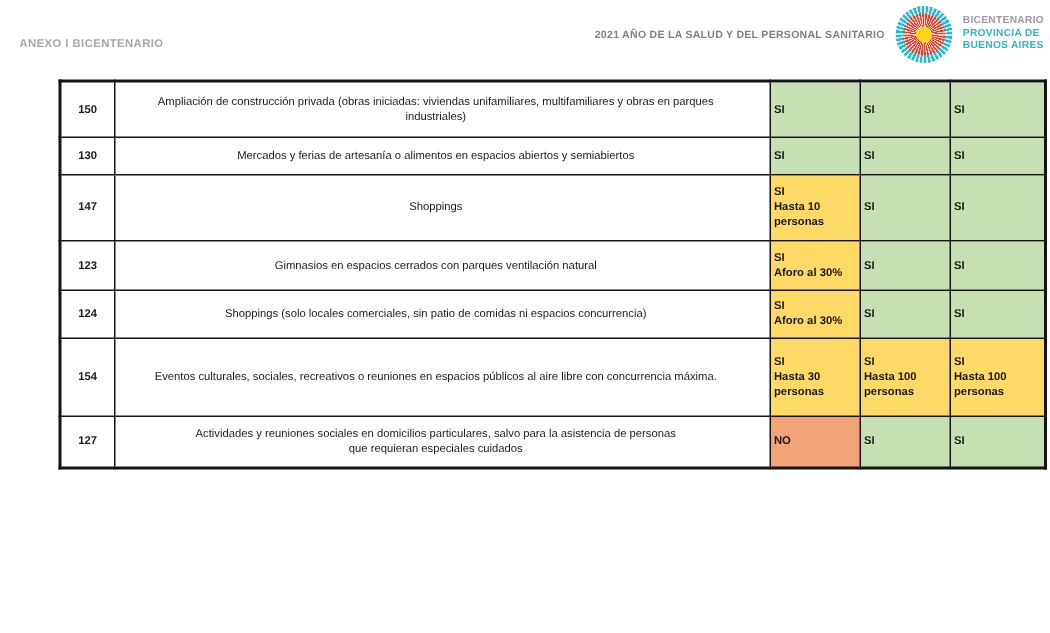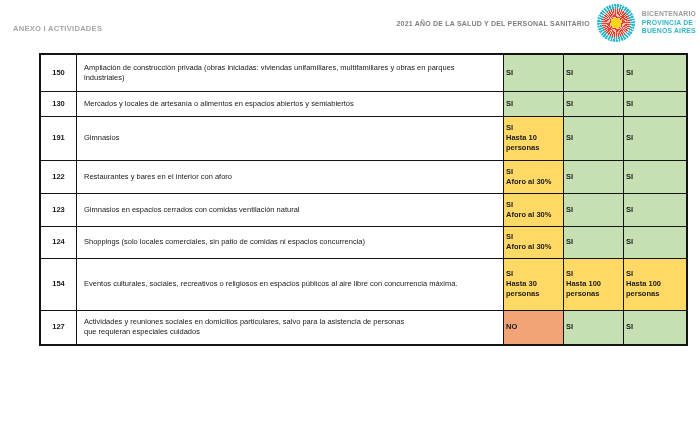--- a/index.html
+++ b/index.html
@@ -49,7 +49,7 @@
 </head>
 <body>
 
-<div class="annex-title">ANEXO I ACTIVIDADES</div>
+<div class="annex-title">ANEXO I BICENTENARIO</div>
 
 <div class="header-right">
   <span class="slogan">2021 AÑO DE LA SALUD Y DEL PERSONAL SANITARIO</span>

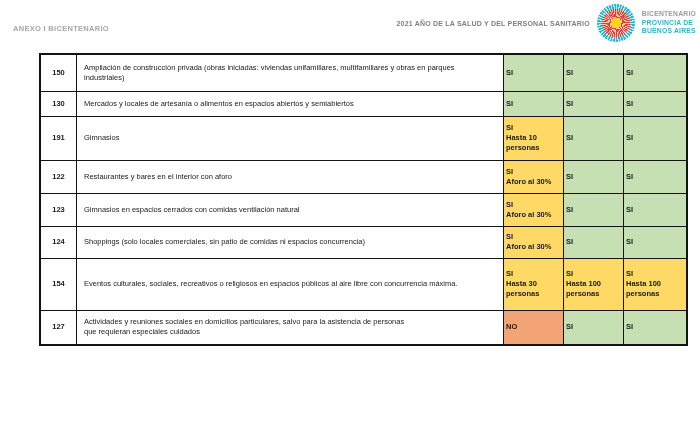--- a/index.html
+++ b/index.html
@@ -39,7 +39,7 @@
     overflow:hidden;
   }
   td.num{width:33px;text-align:center;font-weight:bold;}
-  td.act{width:413px;text-align:left;padding:2px 6px 2px 7px;white-space:pre-line;margin-left:21px;}
+  td.act{width:413px;text-align:center;padding:2px 16px 2px 7px;white-space:pre-line;margin-left:21px;}
   td.st{
     text-align:left;font-weight:bold;font-size:7px;line-height:9.5px;
     white-space:pre-line;padding:1px 2px;margin-top:32px;

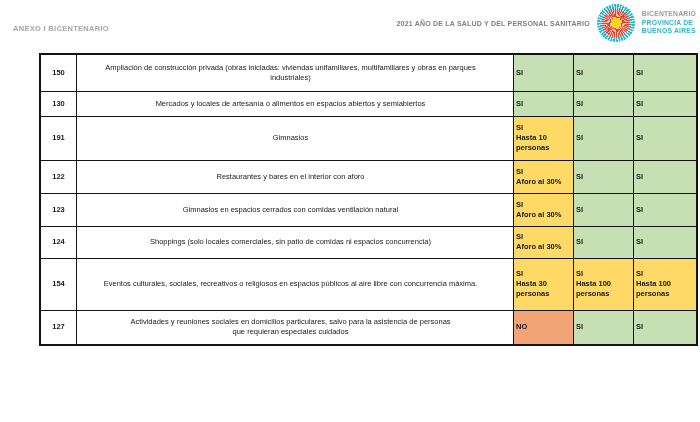--- a/index.html
+++ b/index.html
@@ -72,7 +72,7 @@
   </tr>
   <tr style="height:25px">
     <td class="num">130</td>
-    <td class="act">Mercados y locales de artesanía o alimentos en espacios abiertos y semiabiertos</td>
+    <td class="act">Mercados y ferias de artesanía o alimentos en espacios abiertos y semiabiertos</td>
     <td class="st c1" style="background: rgb(198, 224, 180);">SI</td>
     <td class="st c2" style="background: rgb(198, 224, 180);">SI</td>
     <td class="st c3" style="background: rgb(198, 224, 180);">SI</td>

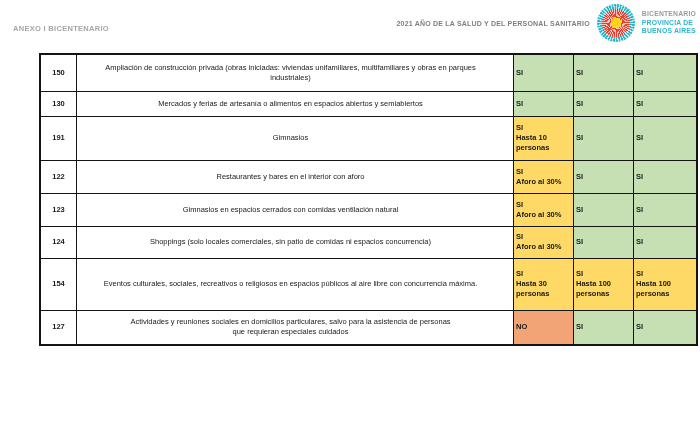--- a/index.html
+++ b/index.html
@@ -78,7 +78,7 @@
     <td class="st c3" style="background: rgb(198, 224, 180);">SI</td>
   </tr>
   <tr style="height:44px">
-    <td class="num">191</td>
+    <td class="num">147</td>
     <td class="act">Gimnasios</td>
     <td class="st c1" style="background: rgb(255, 217, 102);">SI
 Hasta 10

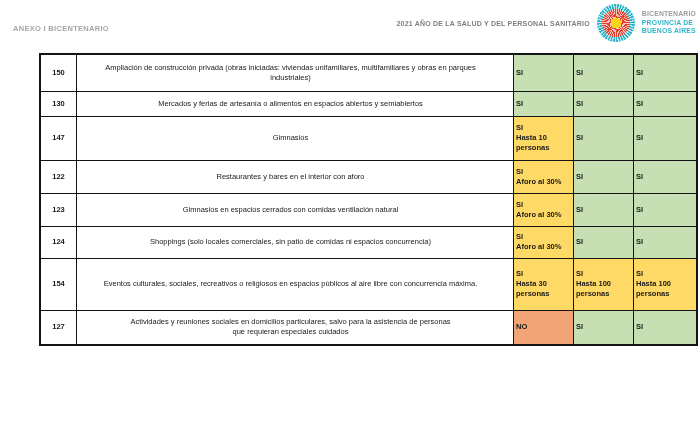--- a/index.html
+++ b/index.html
@@ -79,7 +79,7 @@
   </tr>
   <tr style="height:44px">
     <td class="num">147</td>
-    <td class="act">Gimnasios</td>
+    <td class="act">Shoppings</td>
     <td class="st c1" style="background: rgb(255, 217, 102);">SI
 Hasta 10
 personas</td>

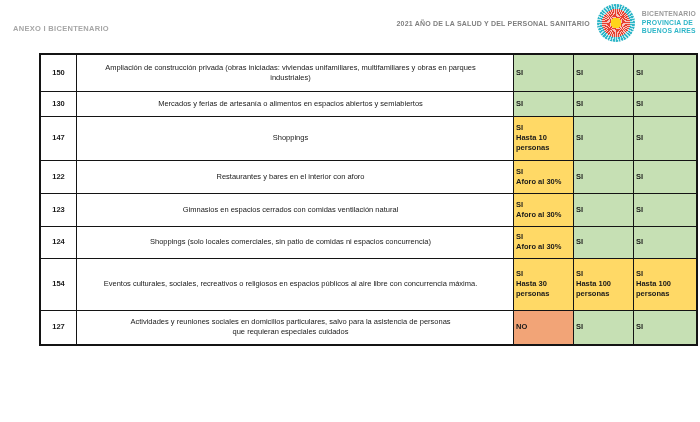--- a/index.html
+++ b/index.html
@@ -87,14 +87,6 @@
     <td class="st c3" style="background: rgb(198, 224, 180);">SI</td>
   </tr>
   <tr style="height:33px">
-    <td class="num">122</td>
-    <td class="act">Restaurantes y bares en el interior con aforo</td>
-    <td class="st c1" style="background: rgb(255, 217, 102);">SI
-Aforo al 30%</td>
-    <td class="st c2" style="background: rgb(198, 224, 180);">SI</td>
-    <td class="st c3" style="background: rgb(198, 224, 180);">SI</td>
-  </tr>
-  <tr style="height:33px">
     <td class="num">123</td>
     <td class="act">Gimnasios en espacios cerrados con comidas ventilación natural</td>
     <td class="st c1" style="background: rgb(255, 217, 102);">SI

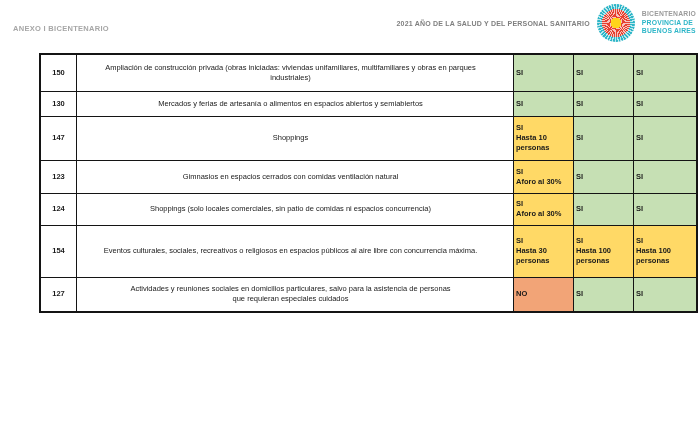--- a/index.html
+++ b/index.html
@@ -88,7 +88,7 @@
   </tr>
   <tr style="height:33px">
     <td class="num">123</td>
-    <td class="act">Gimnasios en espacios cerrados con comidas ventilación natural</td>
+    <td class="act">Gimnasios en espacios cerrados con parques ventilación natural</td>
     <td class="st c1" style="background: rgb(255, 217, 102);">SI
 Aforo al 30%</td>
     <td class="st c2" style="background: rgb(198, 224, 180);">SI</td>

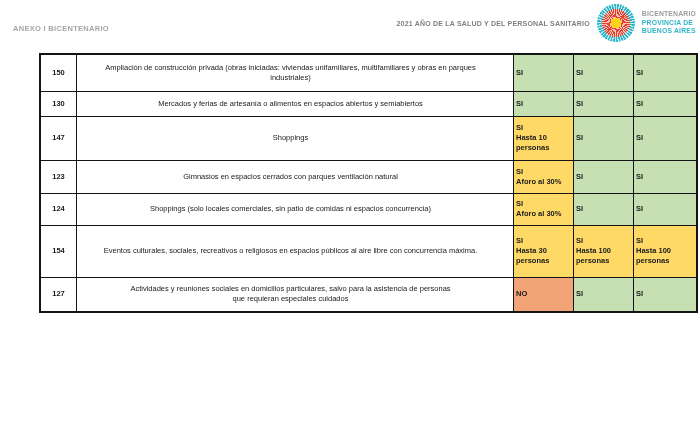--- a/index.html
+++ b/index.html
@@ -104,7 +104,7 @@
   </tr>
   <tr style="height:52px">
     <td class="num">154</td>
-    <td class="act">Eventos culturales, sociales, recreativos o religiosos en espacios públicos al aire libre con concurrencia máxima.</td>
+    <td class="act">Eventos culturales, sociales, recreativos o reuniones en espacios públicos al aire libre con concurrencia máxima.</td>
     <td class="st c1" style="background: rgb(255, 217, 102);">SI
 Hasta 30
 personas</td>

